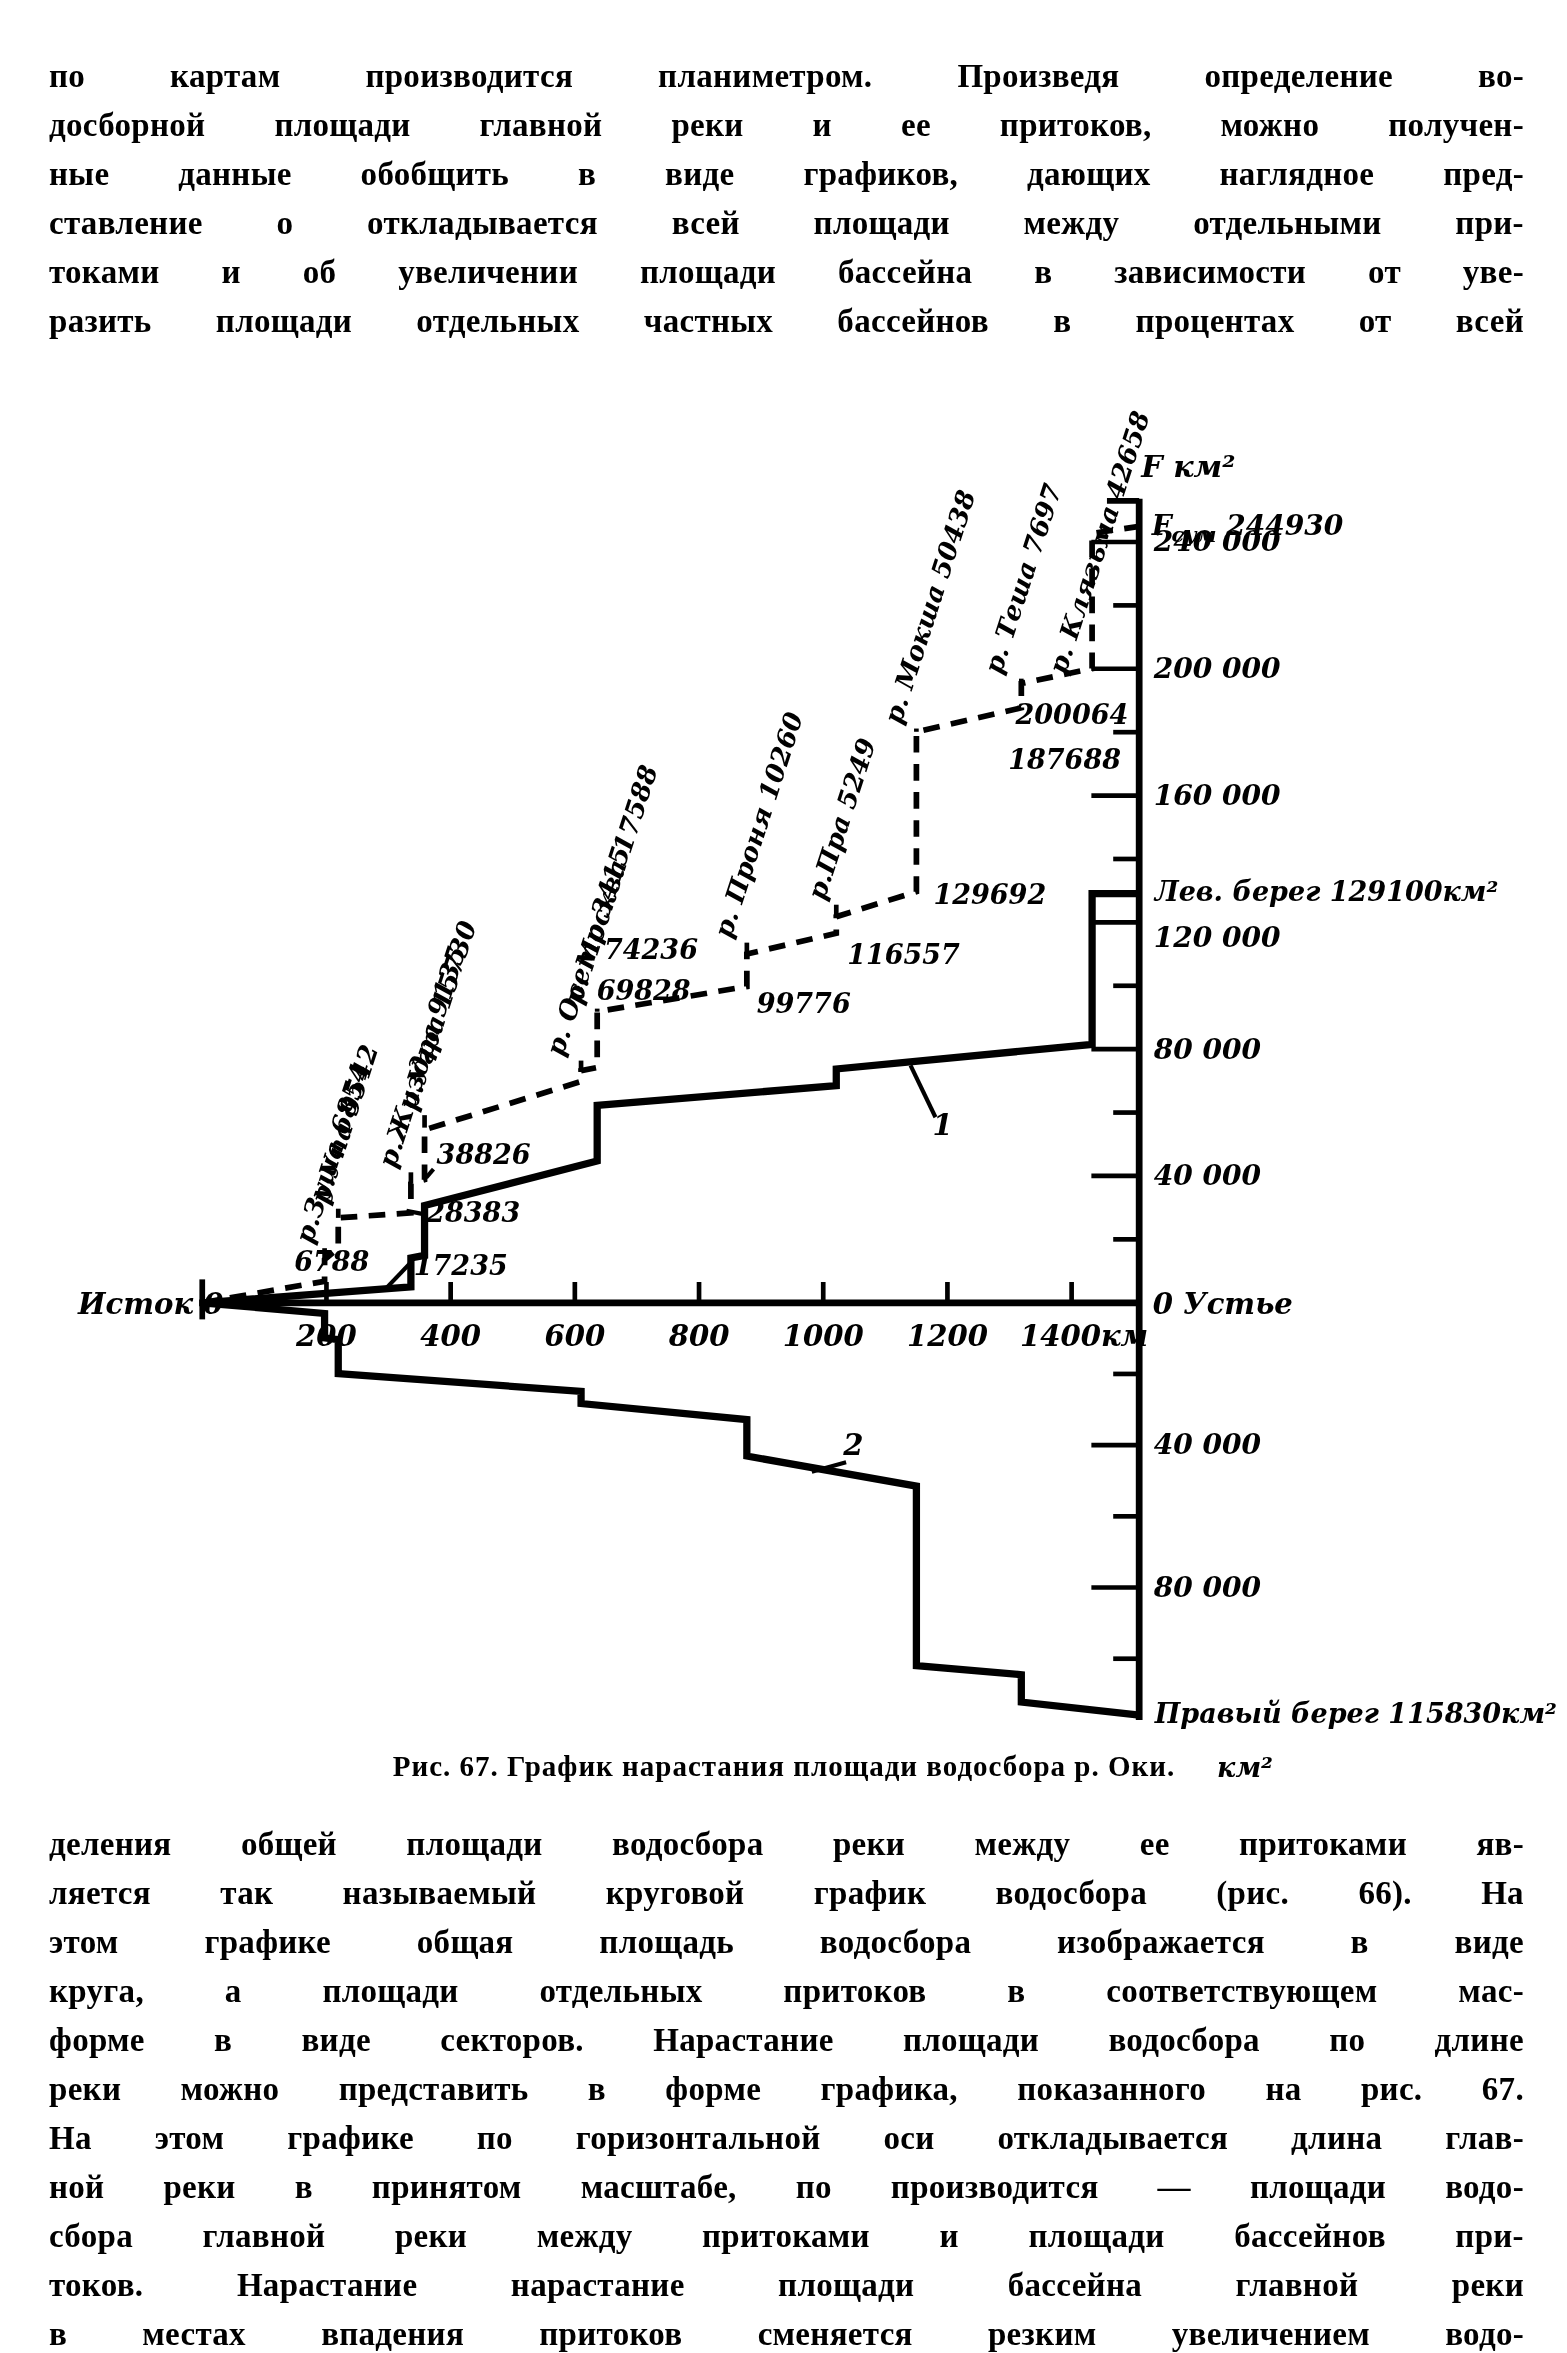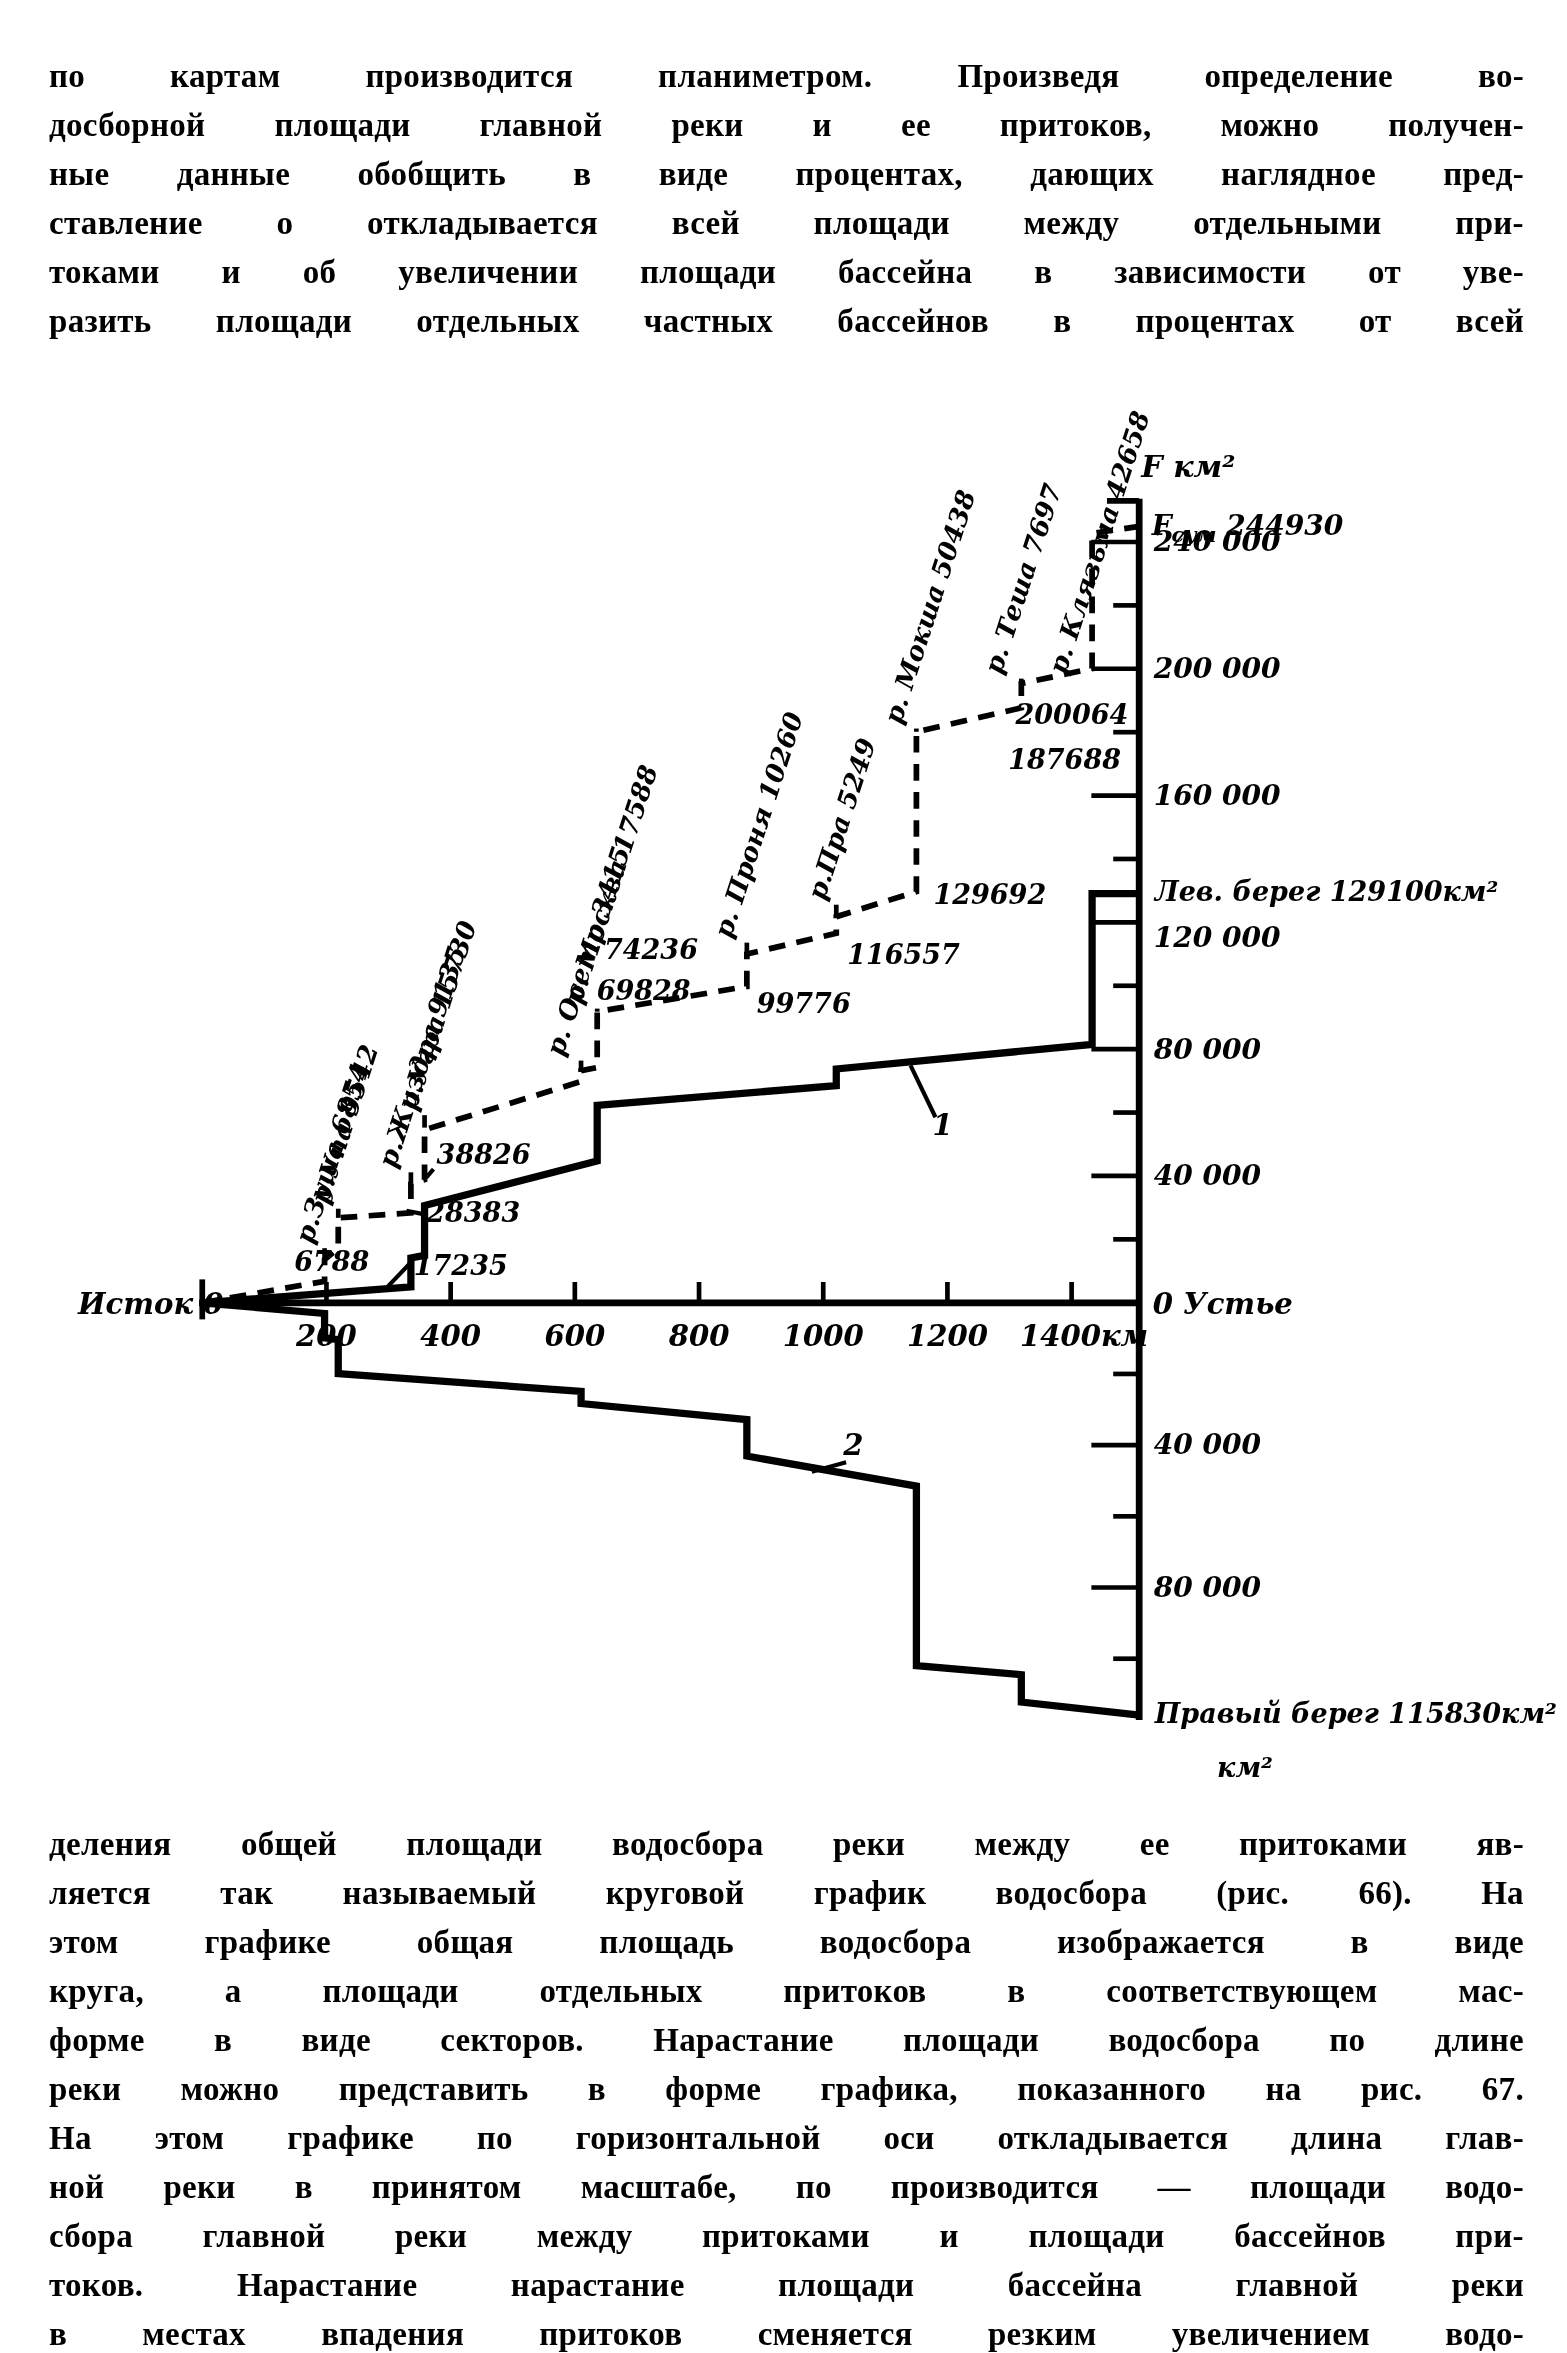--- a/index.html
+++ b/index.html
@@ -47,7 +47,7 @@
         <span>обобщить</span>
         <span>в</span>
         <span>виде</span>
-        <span>процентах,</span>
+        <span>графиков,</span>
         <span>дающих</span>
         <span>наглядное</span>
         <span>пред-</span>

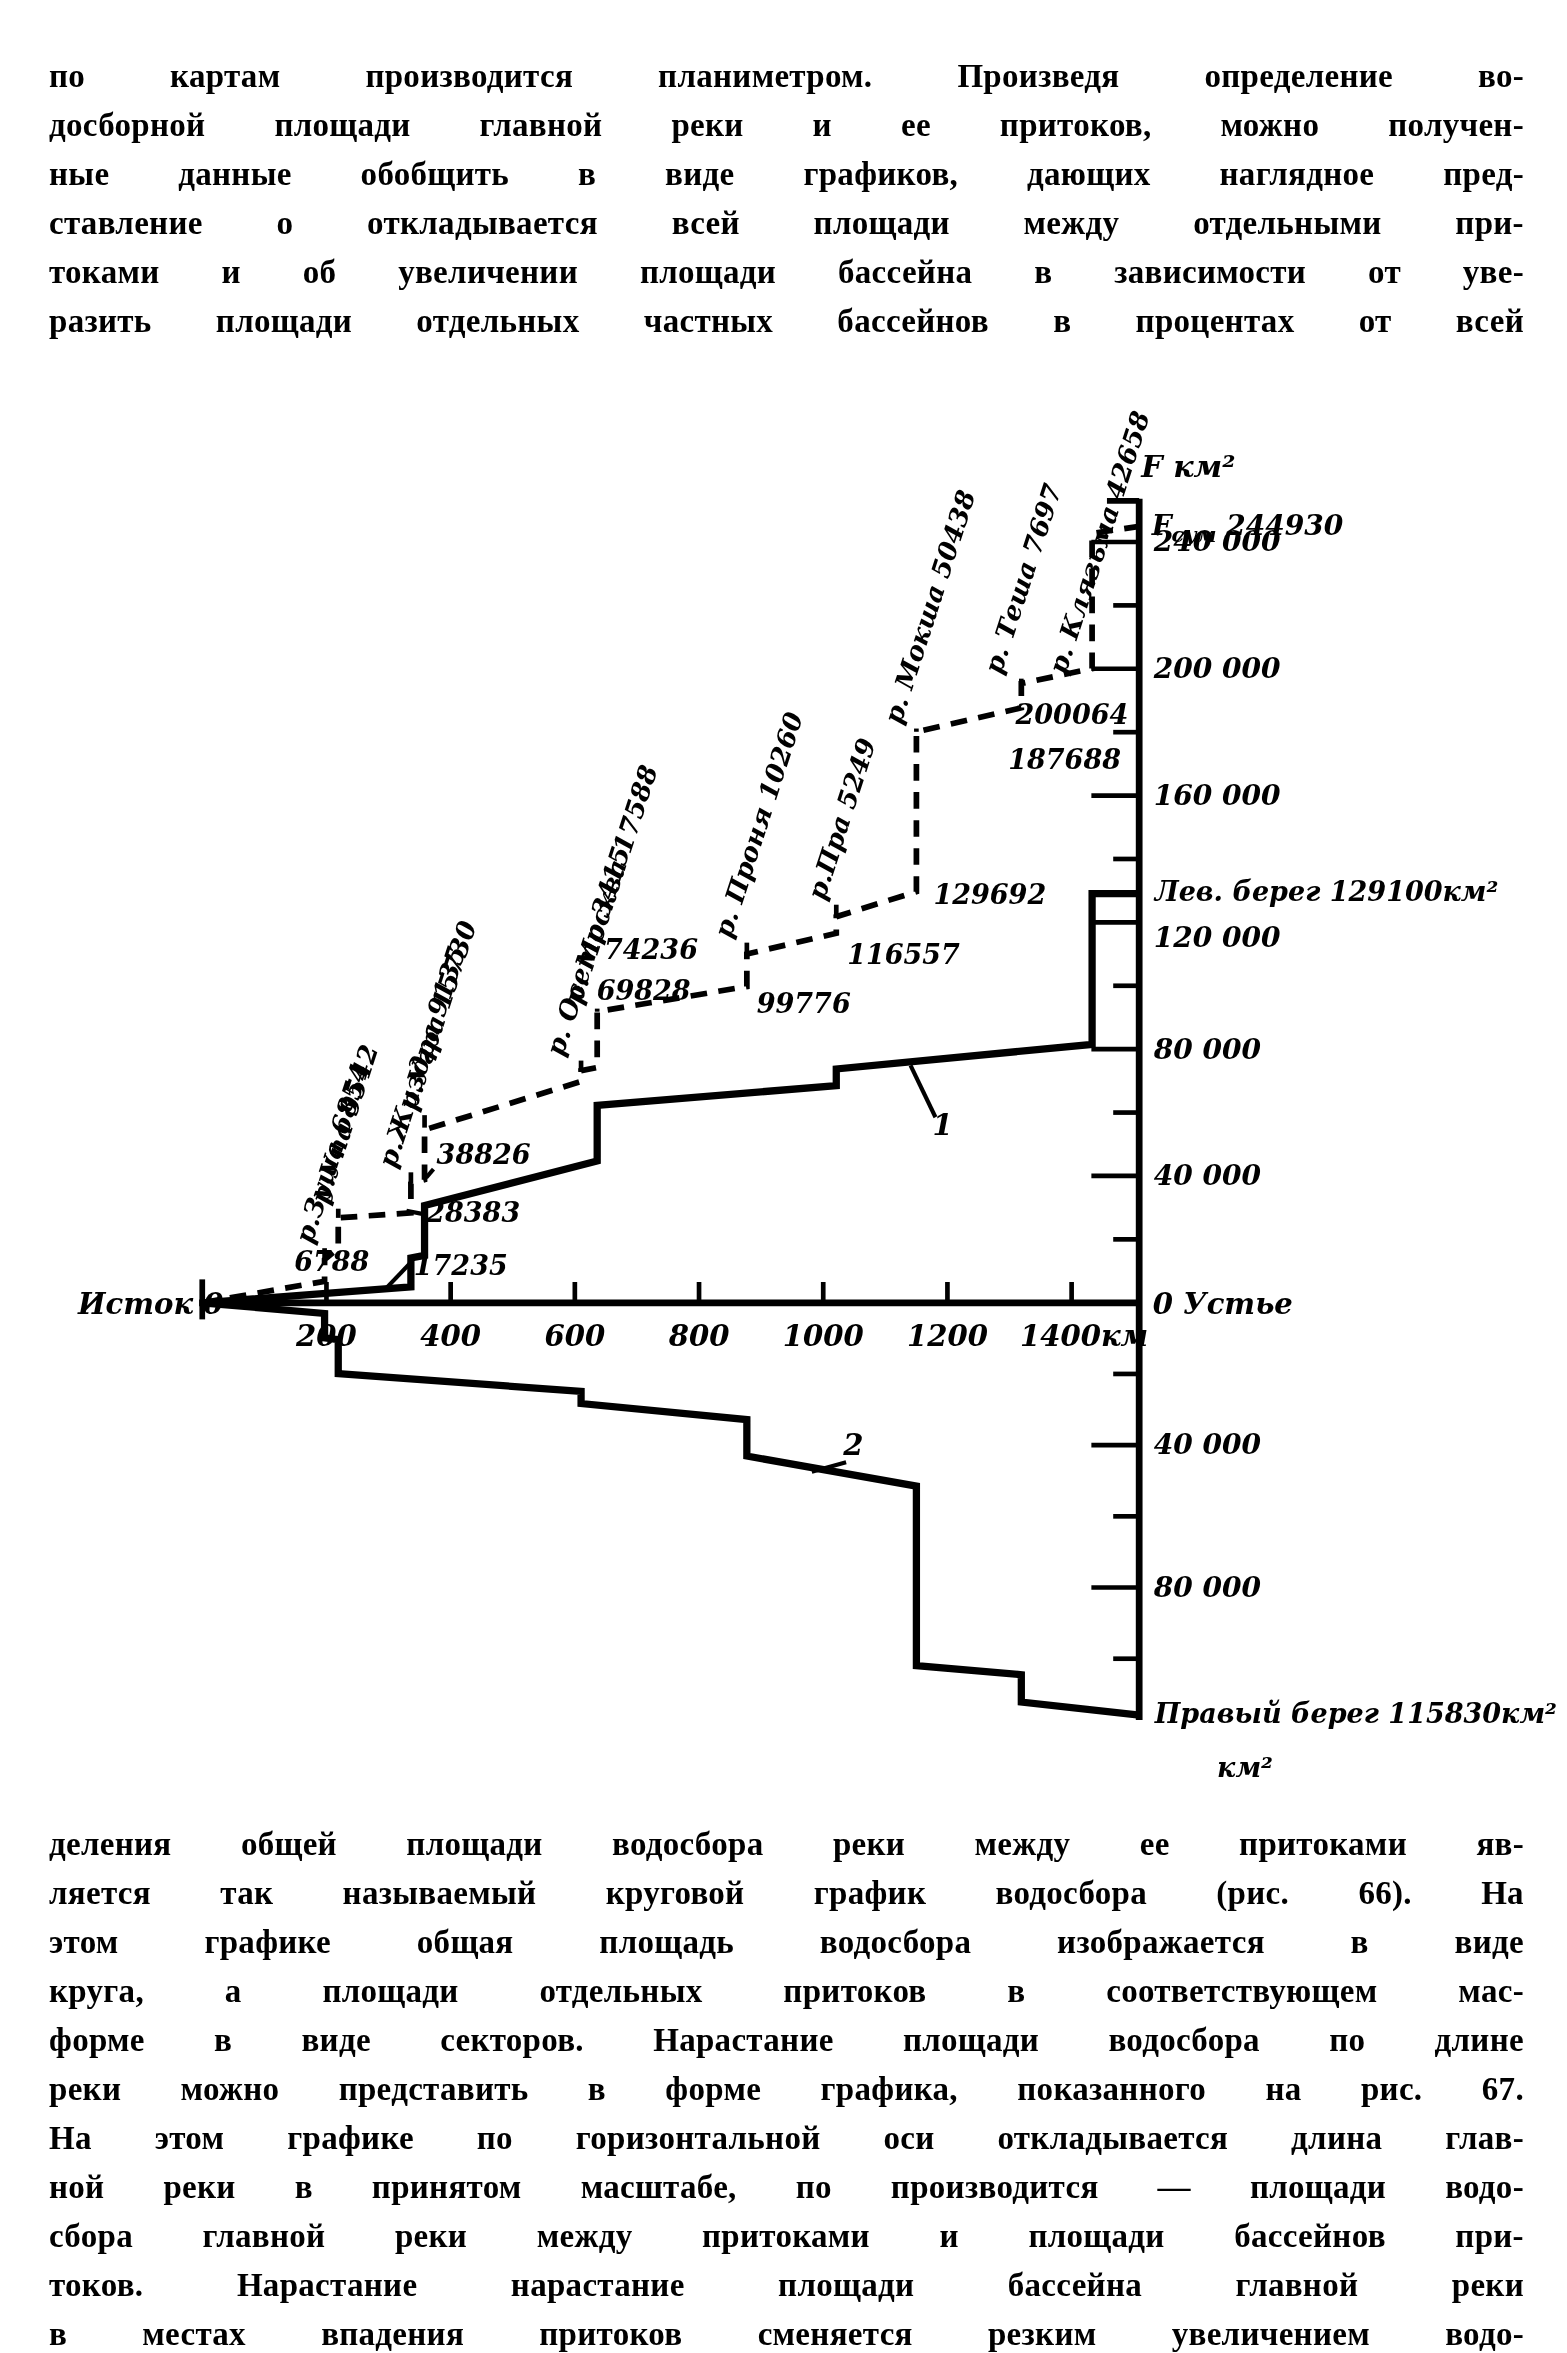--- a/index.html
+++ b/index.html
@@ -182,6 +182,7 @@
       <line x1="1628" y1="2814" x2="1562" y2="2832" stroke="#000" stroke-width="8"></line>
     </svg>
 
+<div id="caption">Рис. 67. График нарастания площади водосбора р. Оки.</div>
 
 <div class="para" id="para-bottom" style="top:1820px;">
       <div class="line j">

